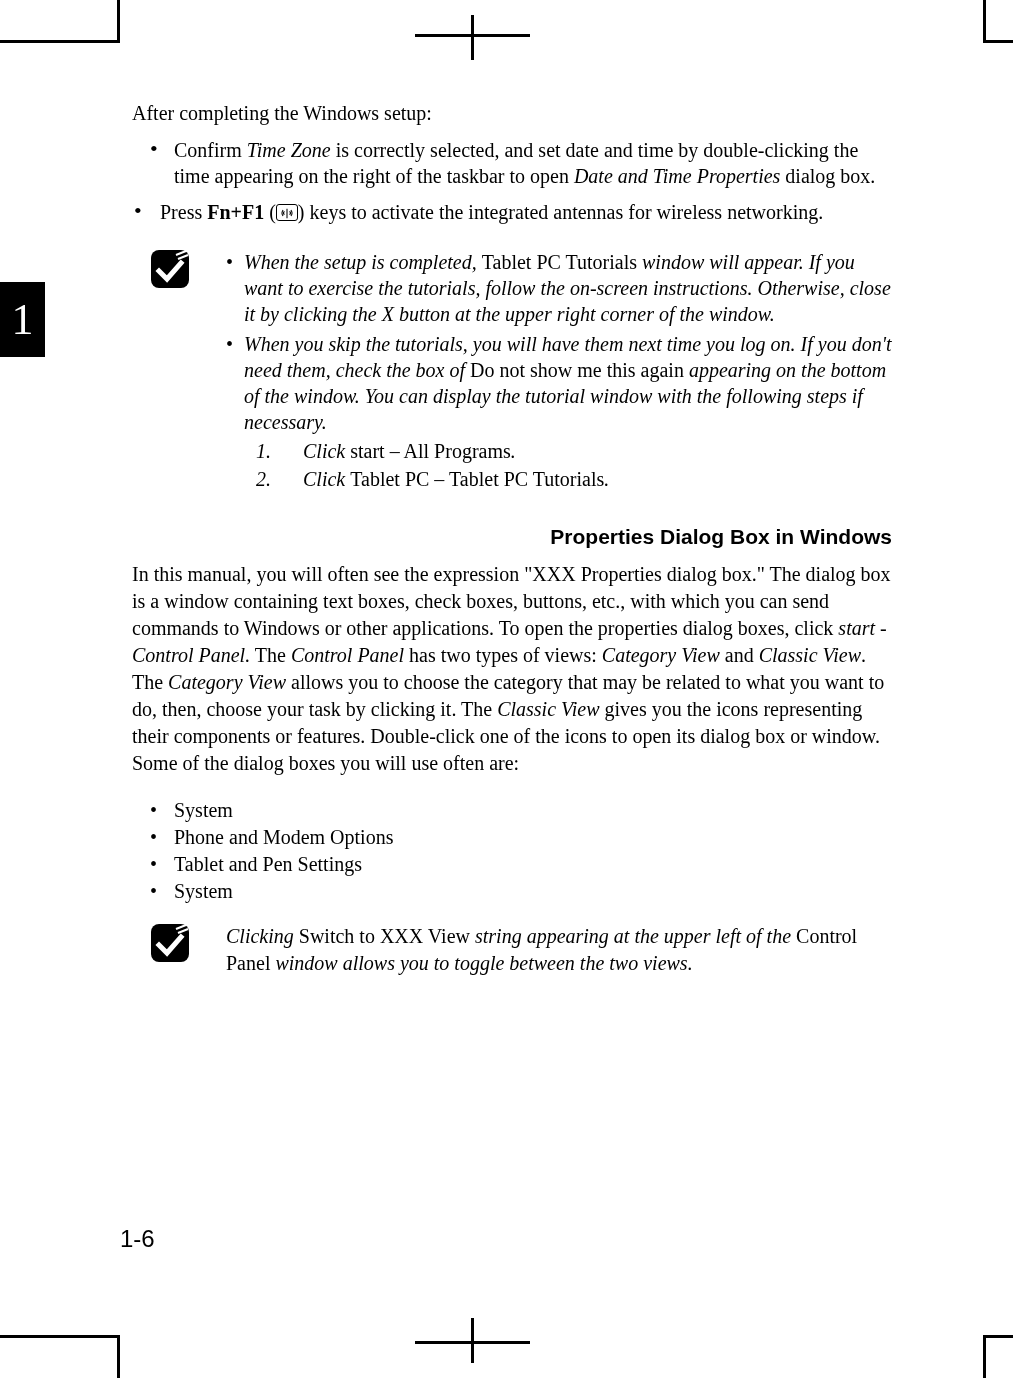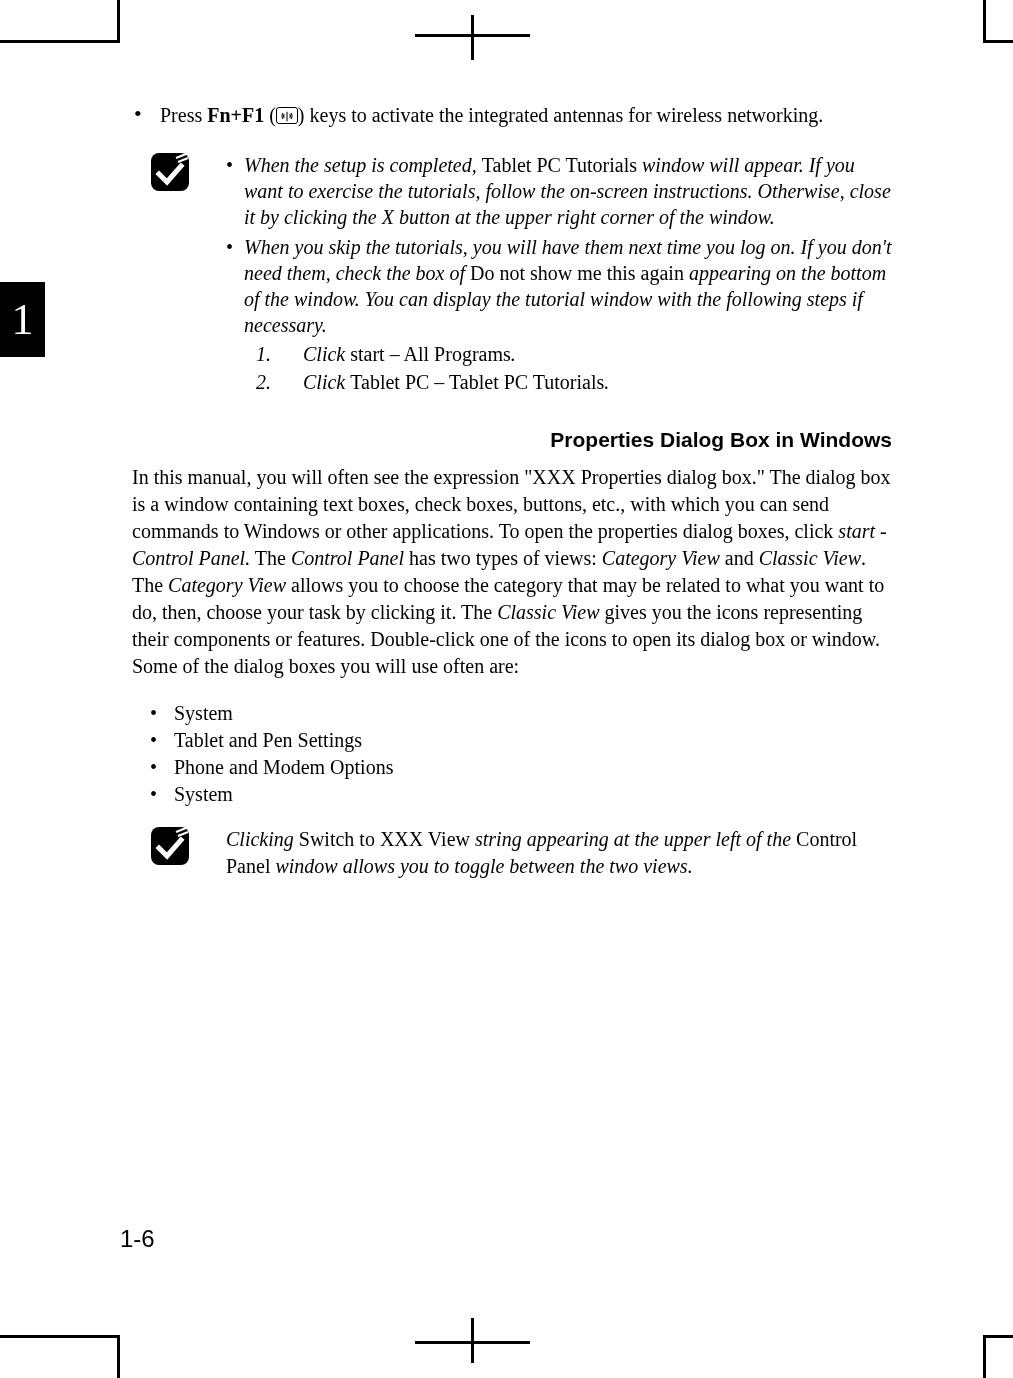--- a/index.html
+++ b/index.html
@@ -227,6 +227,7 @@
 
 <div class="content">
 
+  <p class="intro">After completing the Windows setup:</p>
 
   <ul class="main-bullets">
     <li class="outdent">

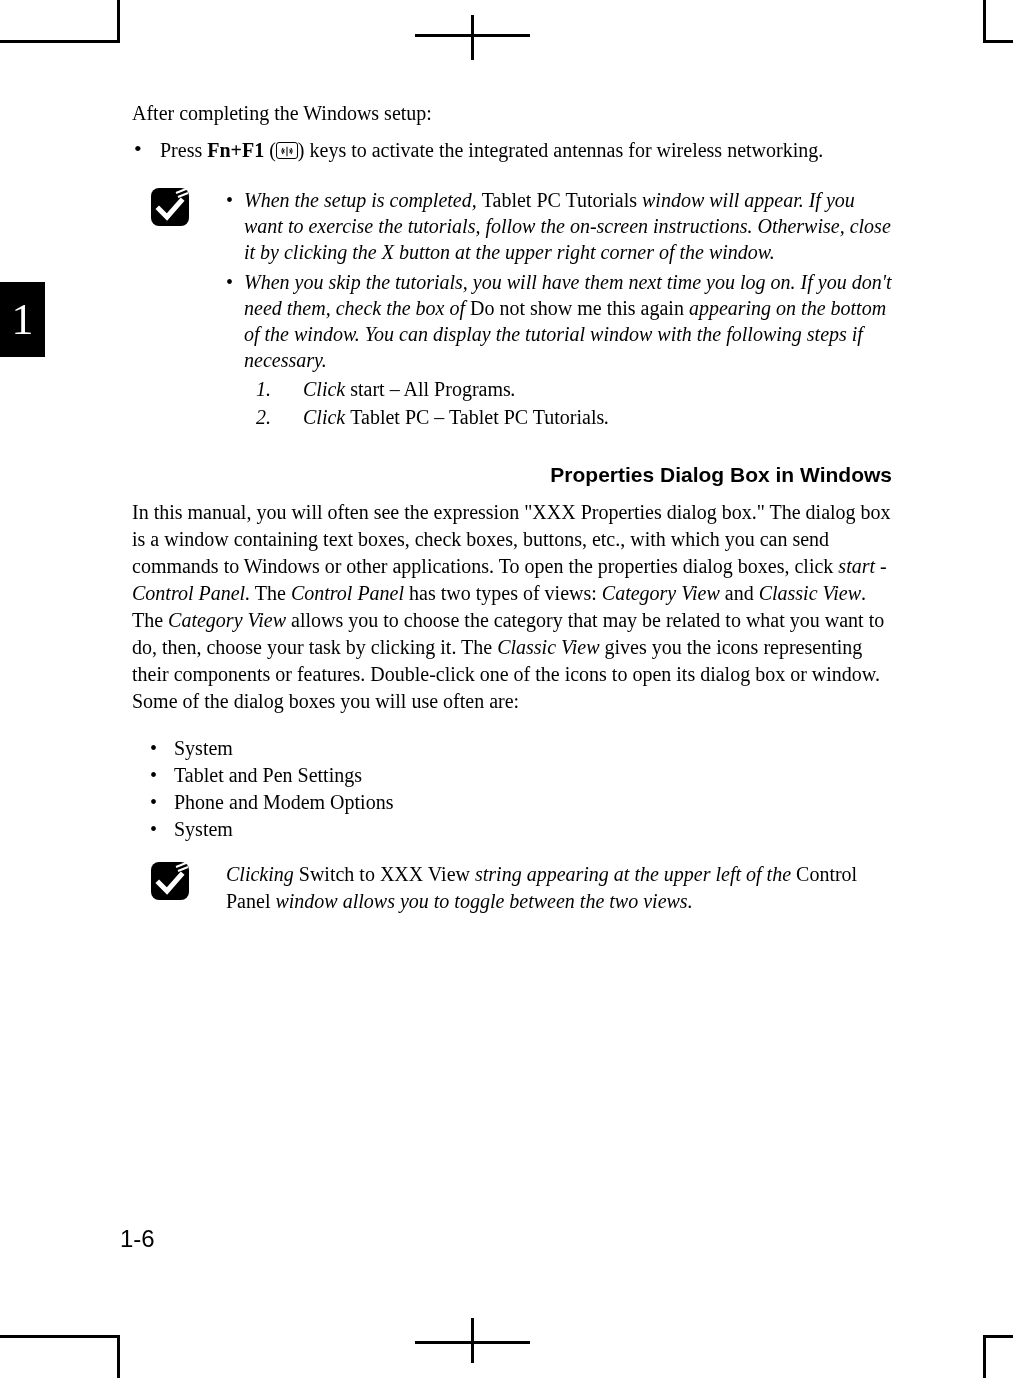--- a/index.html
+++ b/index.html
@@ -230,6 +230,9 @@
   <p class="intro">After completing the Windows setup:</p>
 
   <ul class="main-bullets">
+    <li>
+      <span>Confirm </span><span class="italic">Time Zone</span><span> is correctly selected, and set date and time by double-clicking the time appearing on the right of the taskbar to open </span><span class="italic">Date and Time Properties</span><span> dialog box.</span>
+    </li>
     <li class="outdent">
       <span>Press </span><span class="bold">Fn+F1</span><span> (</span><span class="antenna-key"><svg viewBox="0 0 16 16">
             <path d="M8 3 L8 14 M5 6 Q3 8 5 10 M11 6 Q13 8 11 10 M3.5 4.5 Q1 8 3.5 11.5 M12.5 4.5 Q15 8 12.5 11.5" stroke="#000" stroke-width="1.2" fill="none"></path>

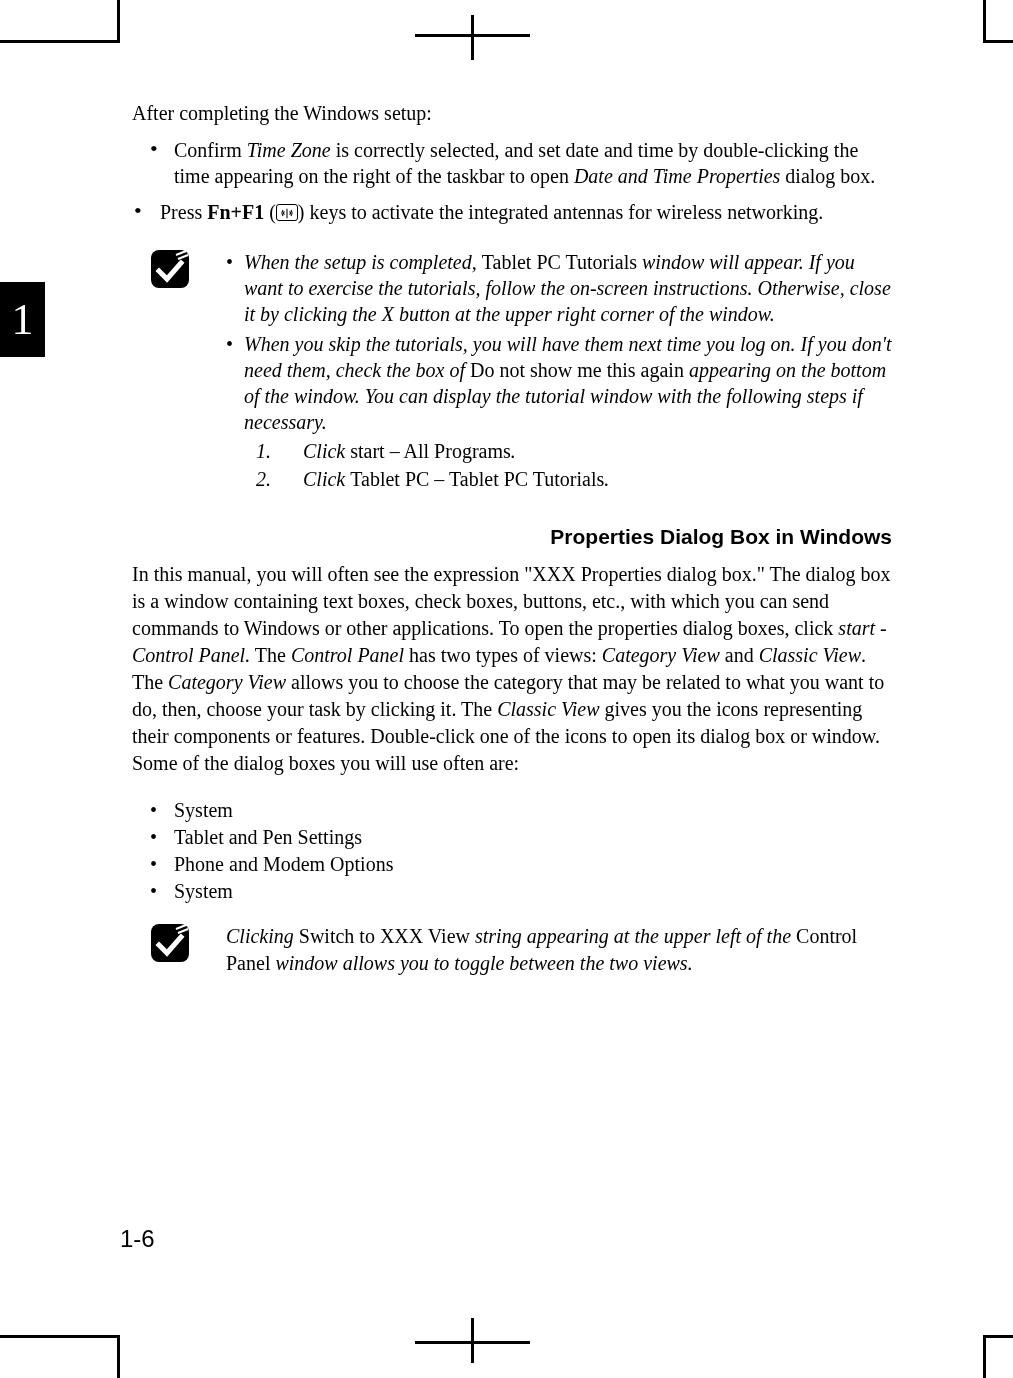--- a/index.html
+++ b/index.html
@@ -274,8 +274,8 @@
 
   <ul class="simple-bullets">
     <li>System</li>
+    <li>Phone and Modem Options</li>
     <li>Tablet and Pen Settings</li>
-    <li>Phone and Modem Options</li>
     <li>System</li>
   </ul>
 

